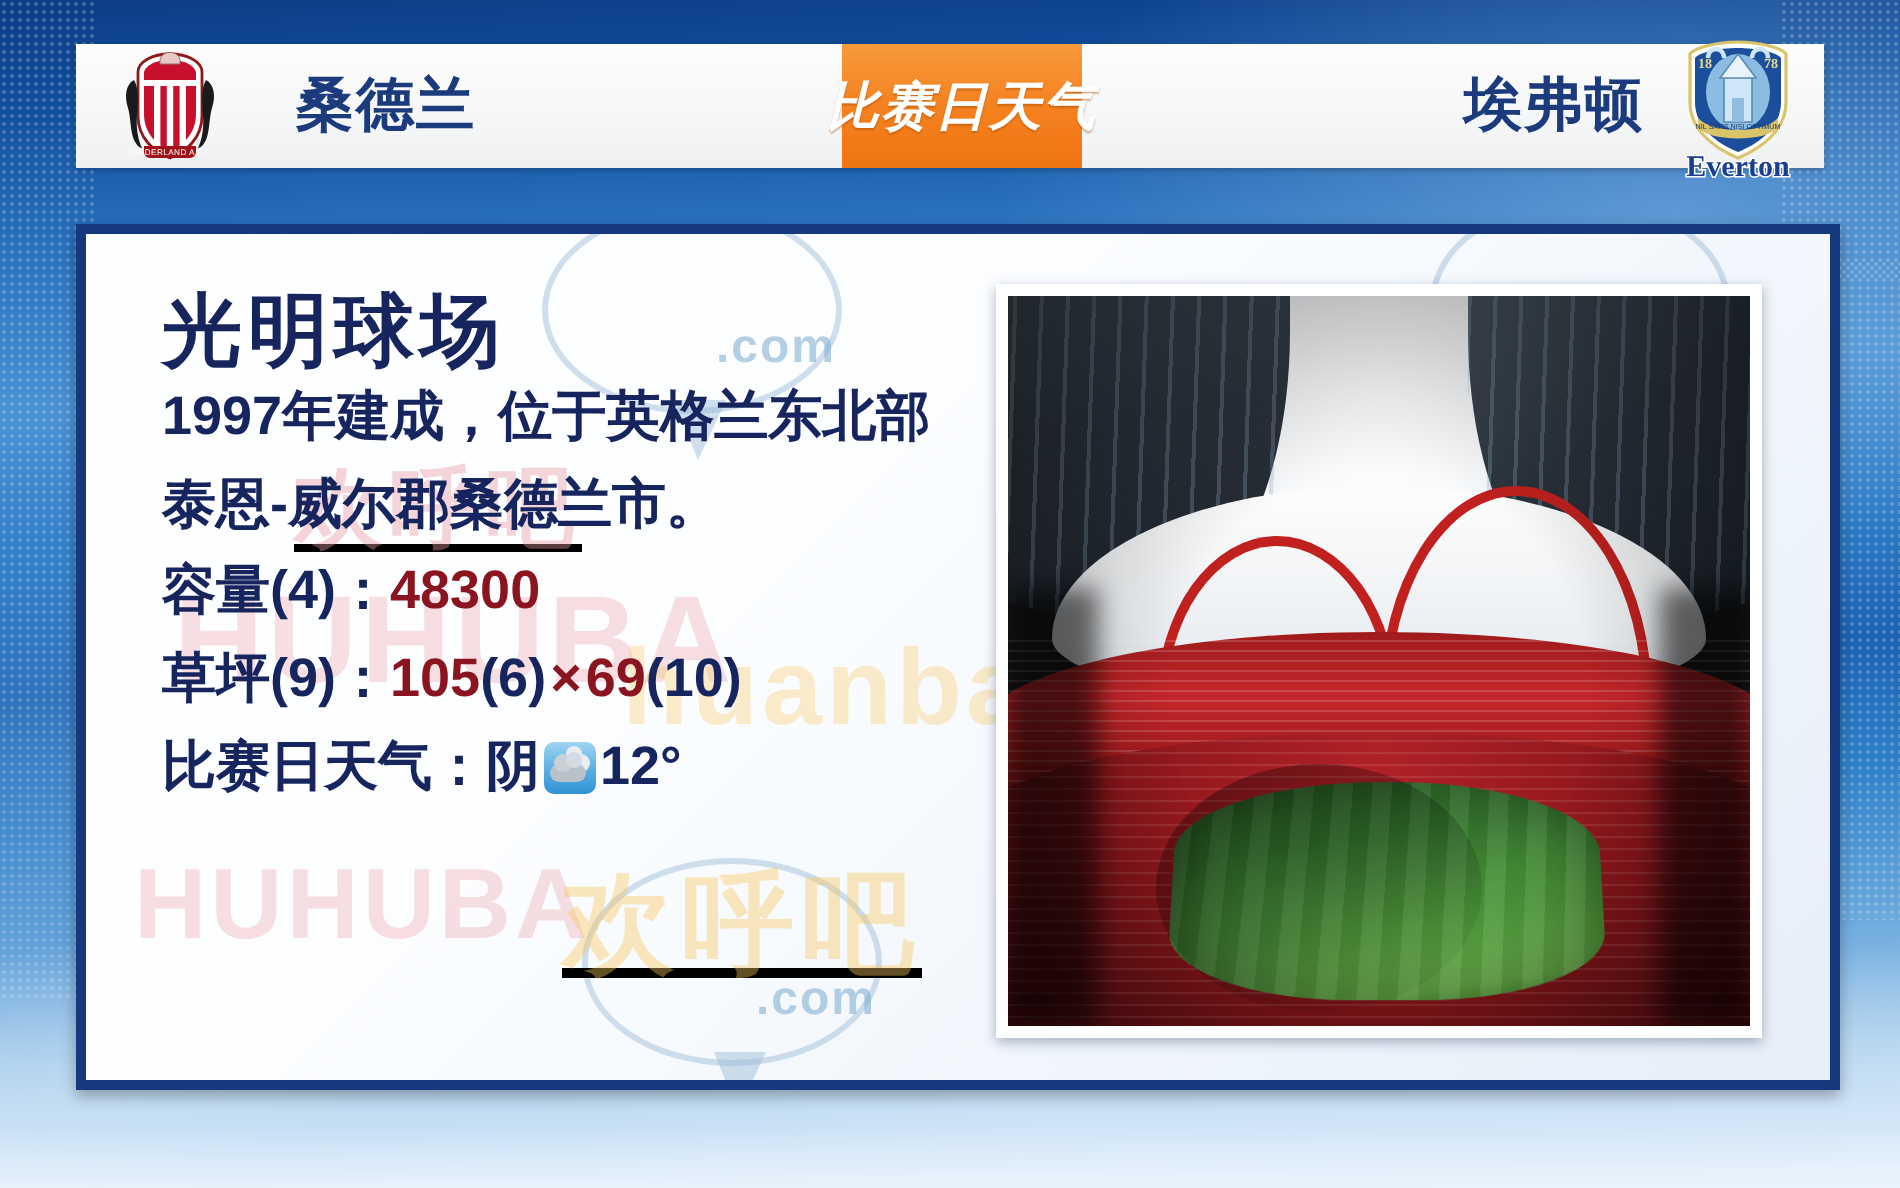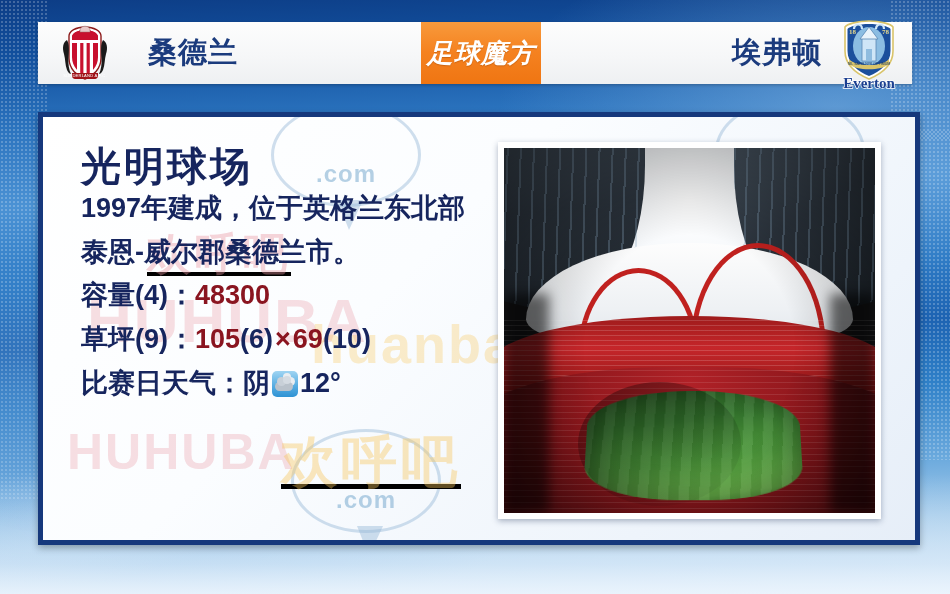--- a/index.html
+++ b/index.html
@@ -471,7 +471,7 @@
   </div>
 
   <div id="site-logo">
-    <span class="logo-text">足球魔方</span>
+    <span class="logo-text">比赛日天气</span>
   </div>
 
   <div id="info-card">

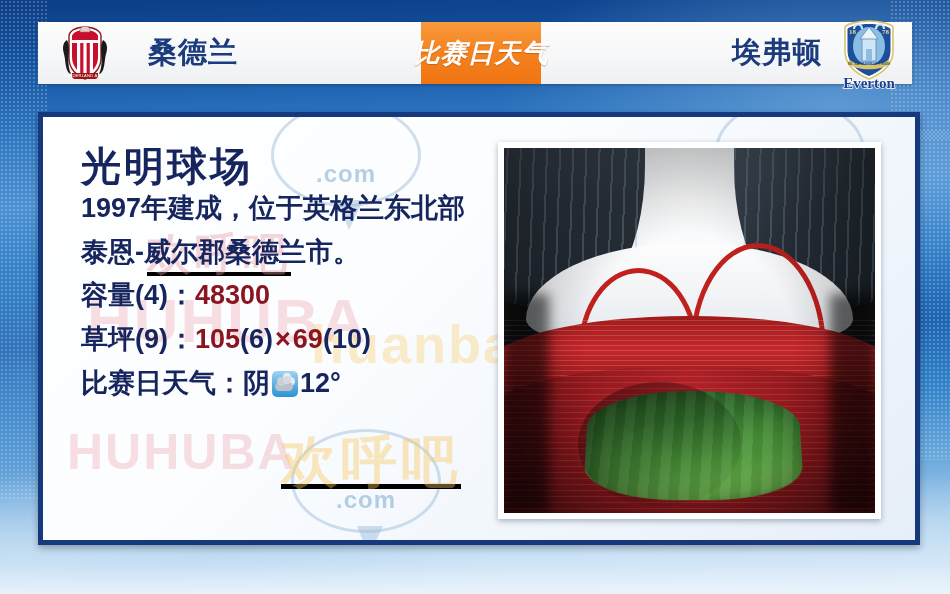--- a/index.html
+++ b/index.html
@@ -168,7 +168,7 @@
     box-sizing: border-box;
     display: flex;
     align-items: flex-end;
-    justify-content: center;
+    justify-content: flex-end;
     padding-bottom: 16px;
   }
   .wm-bubble::after {

